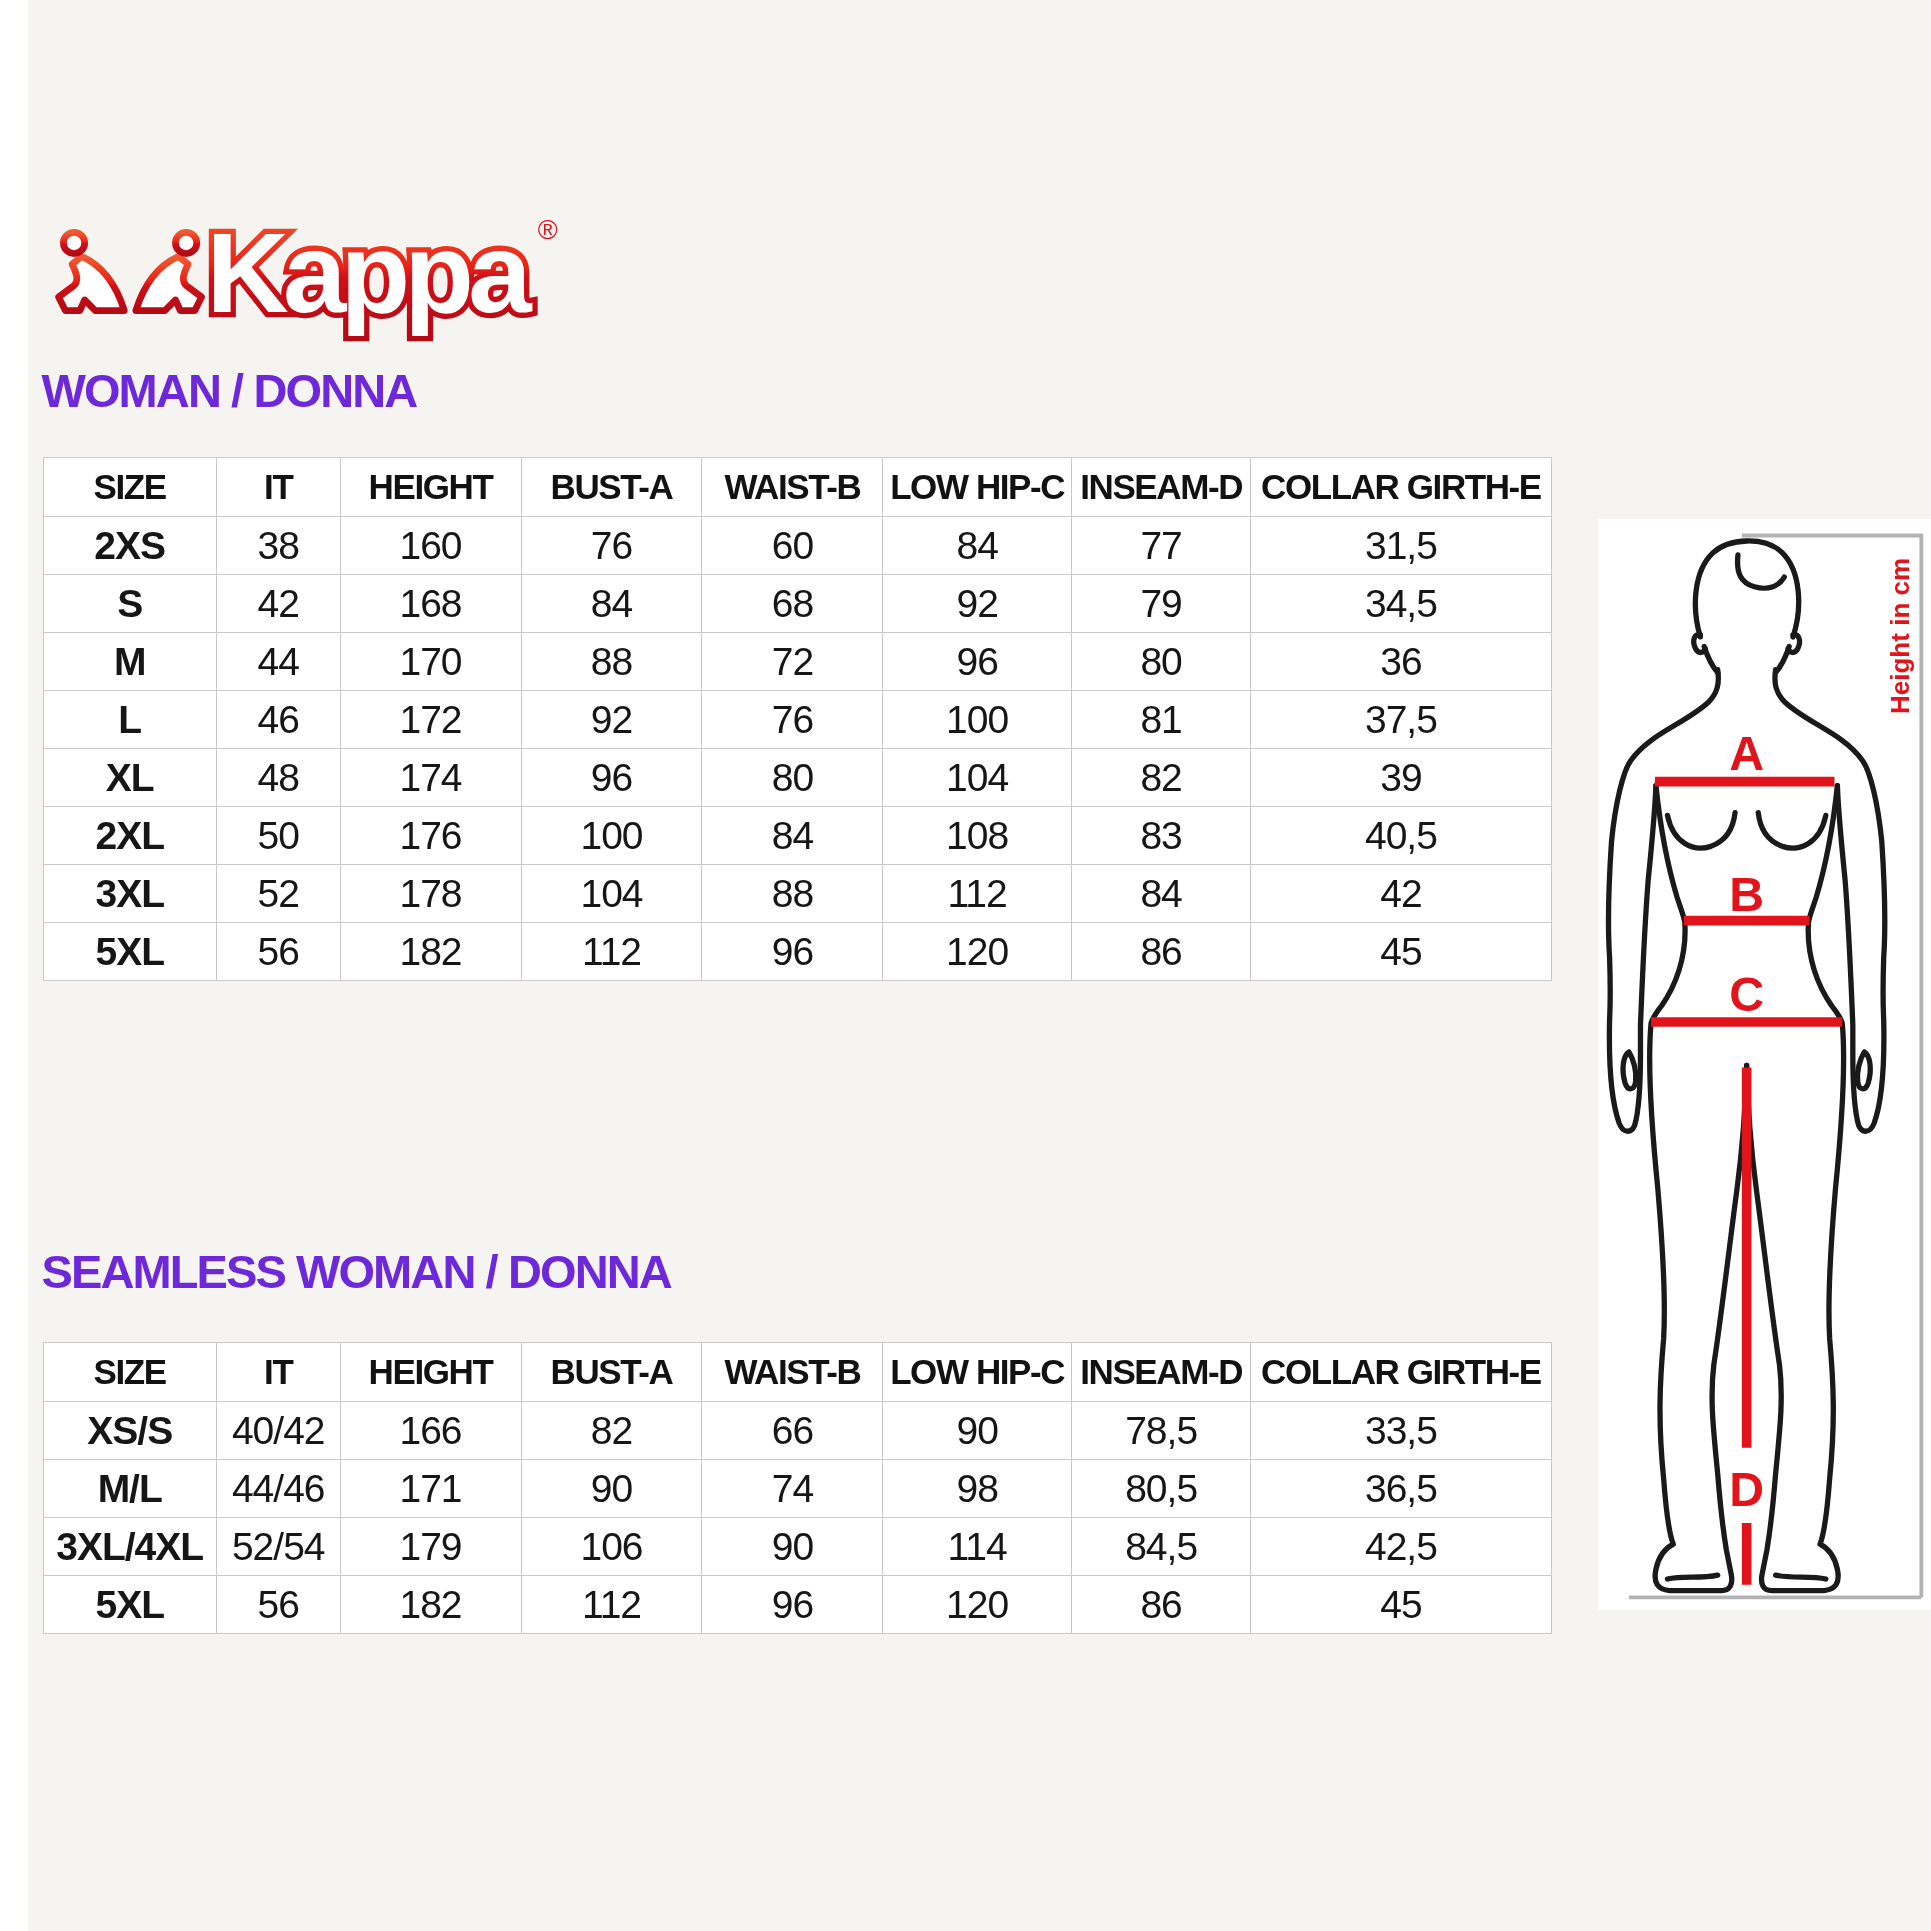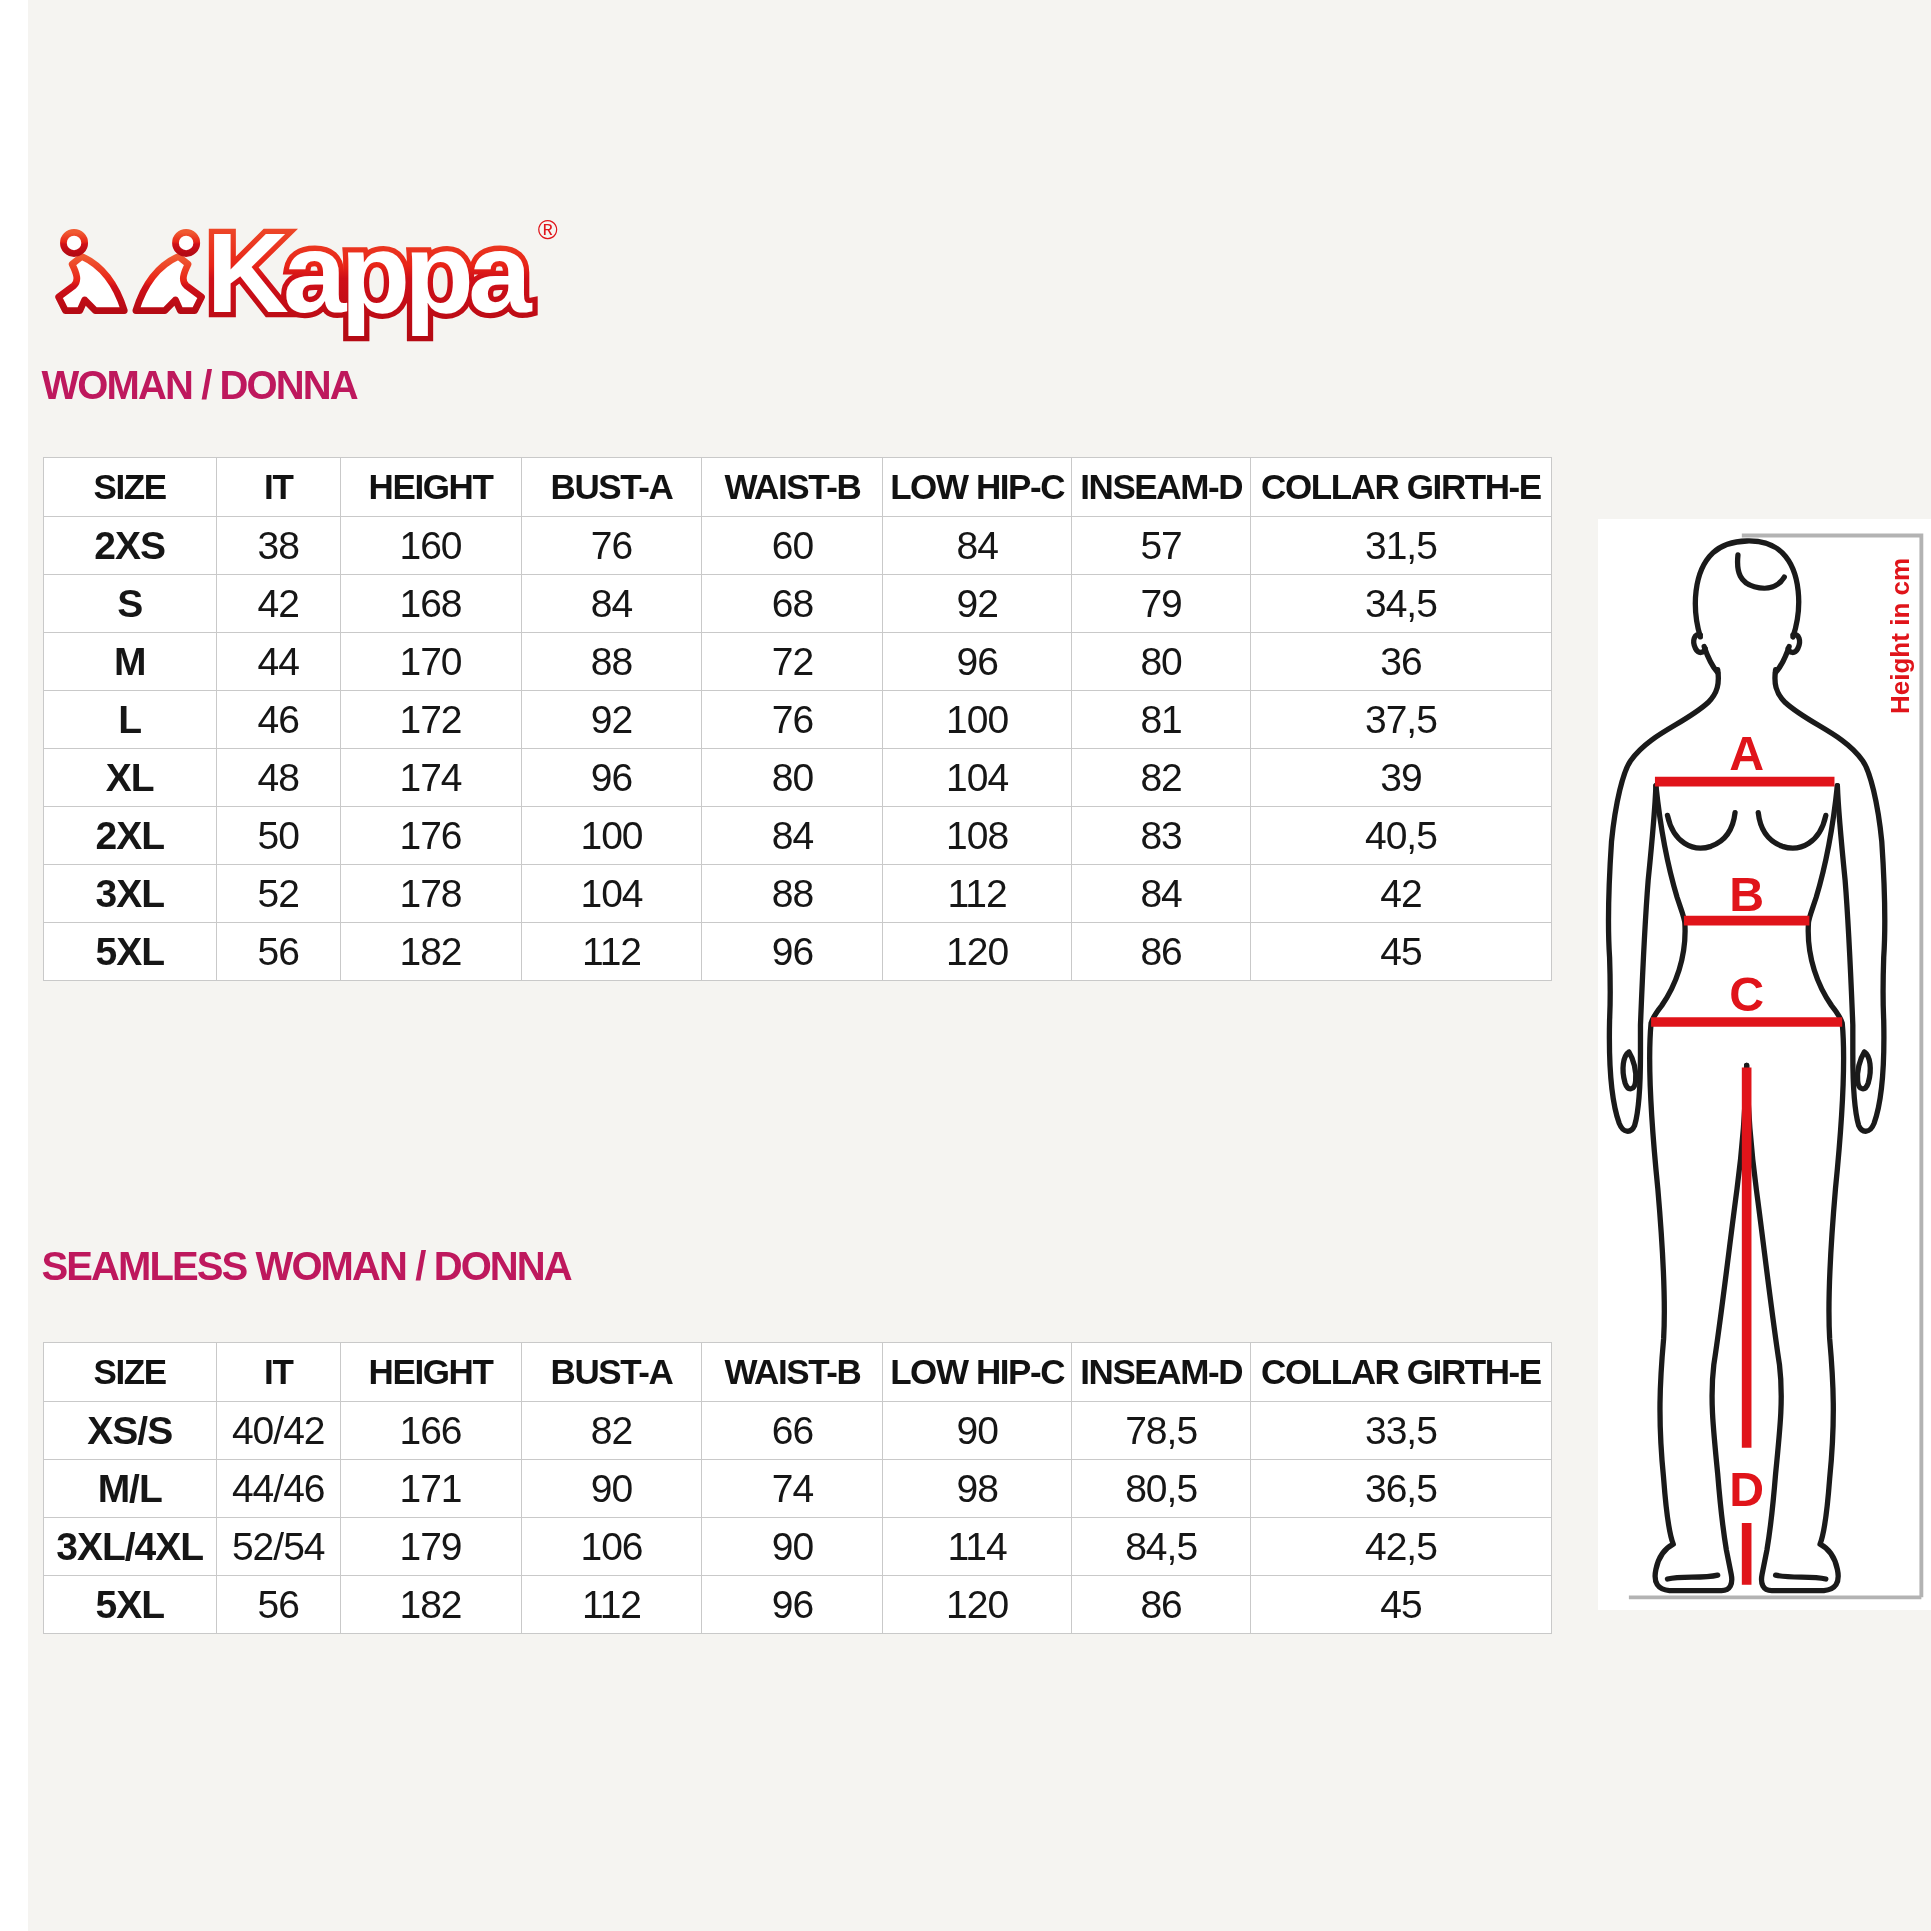--- a/index.html
+++ b/index.html
@@ -9,7 +9,7 @@
   }
   .section-heading{
     position:absolute;left:13.5px;margin:0;
-    font-size:40px;font-weight:bold;letter-spacing:-1.9px;color:#be185d;
+    font-size:47px;font-weight:bold;letter-spacing:-1.9px;color:#6d28d9;
     white-space:nowrap;
   }
   #heading-woman{top:363px;}

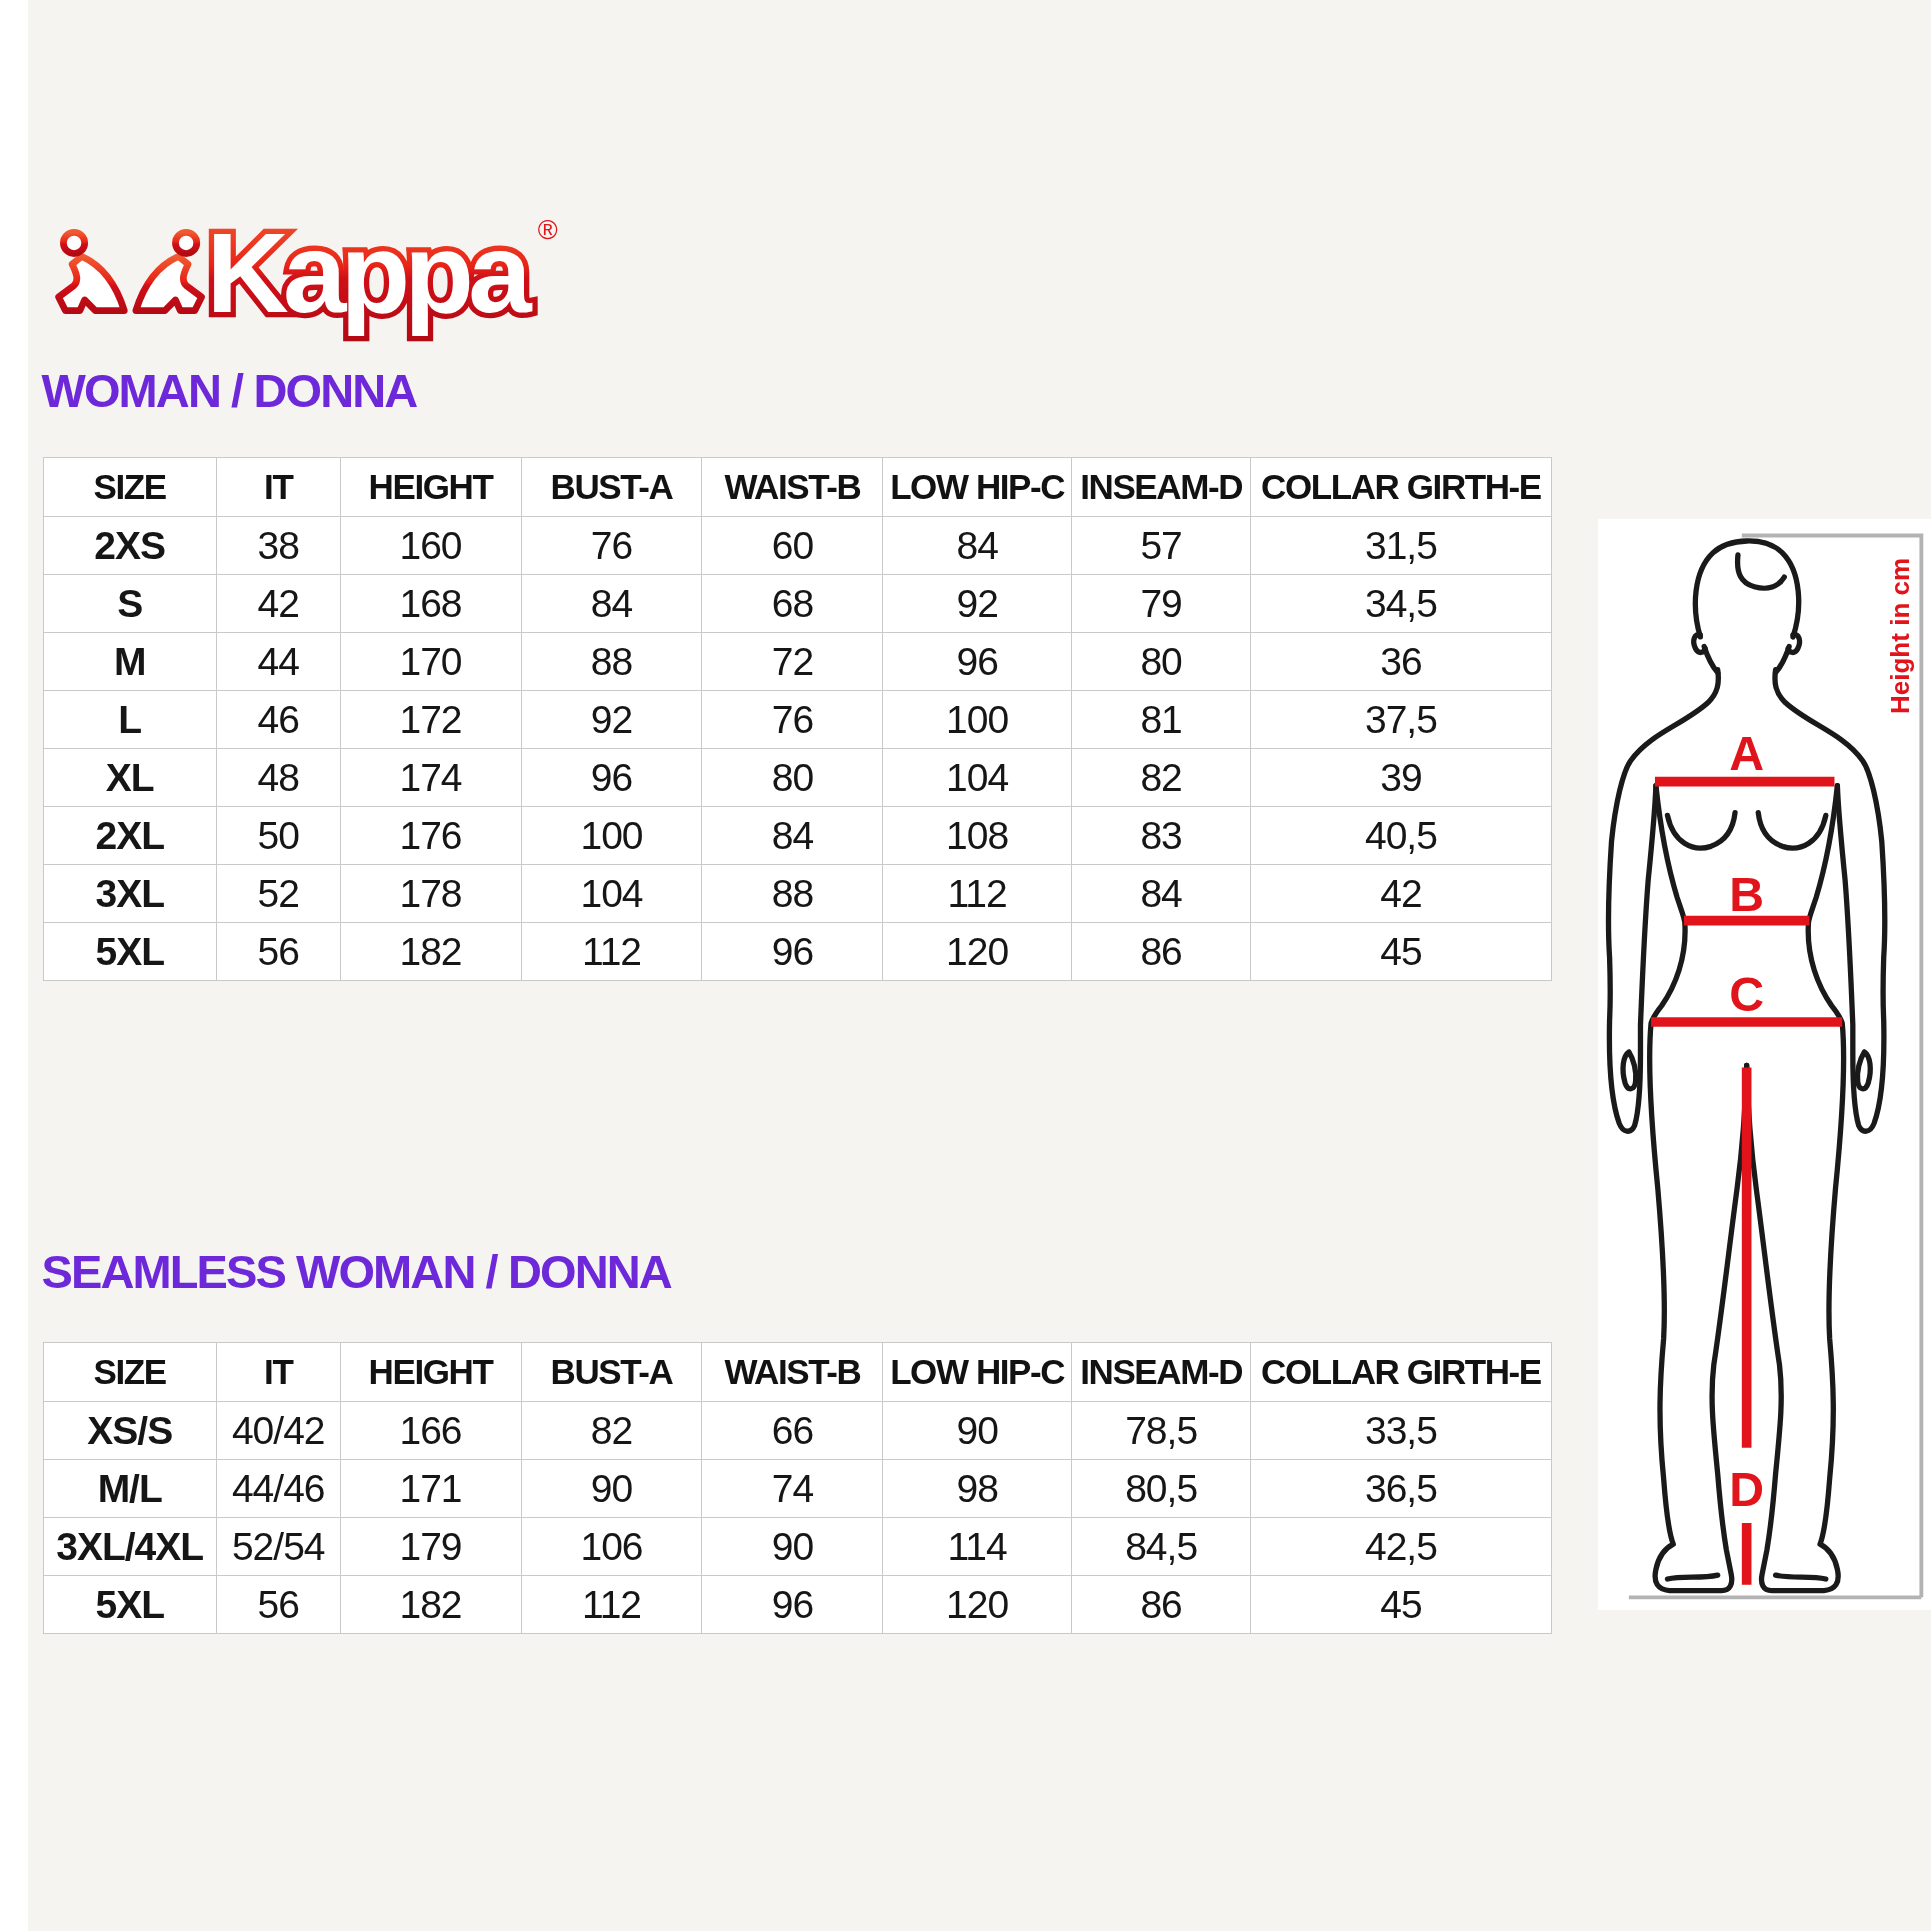--- a/index.html
+++ b/index.html
@@ -98,7 +98,7 @@
           <td>76</td>
           <td>60</td>
           <td>84</td>
-          <td>57</td>
+          <td>77</td>
           <td>31,5</td>
         </tr>
         <tr>

